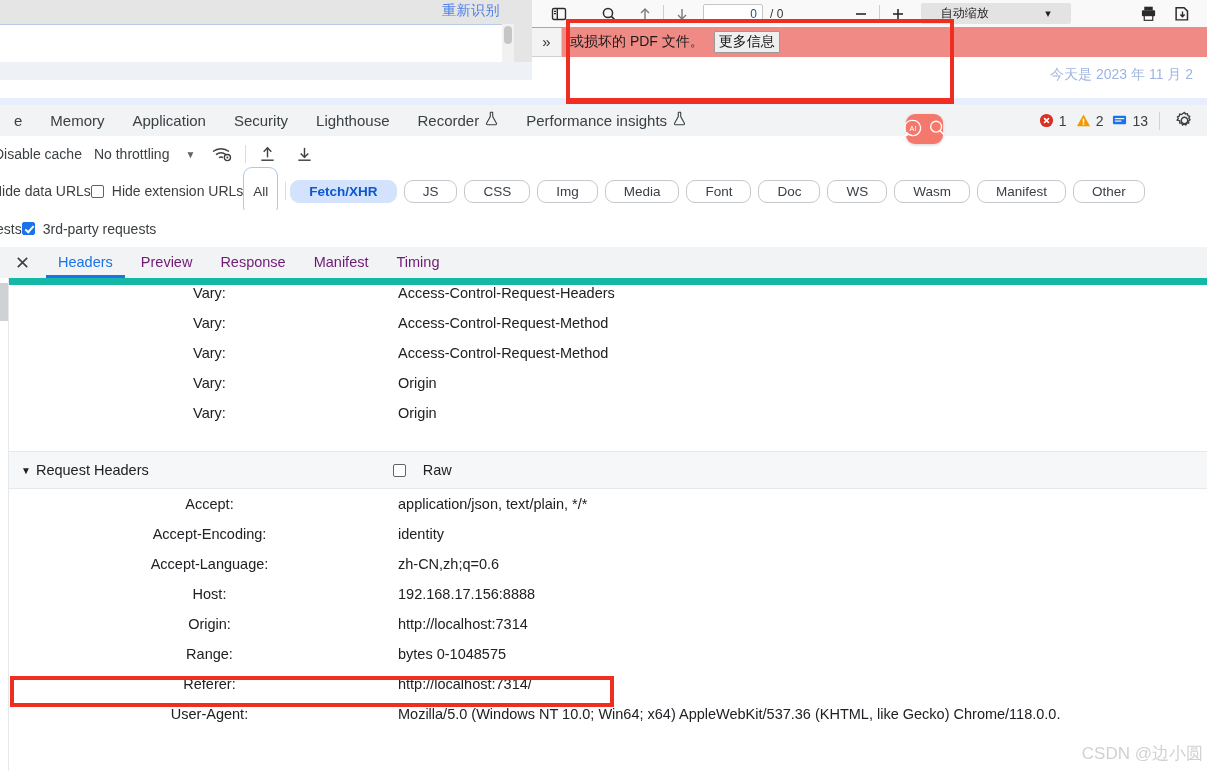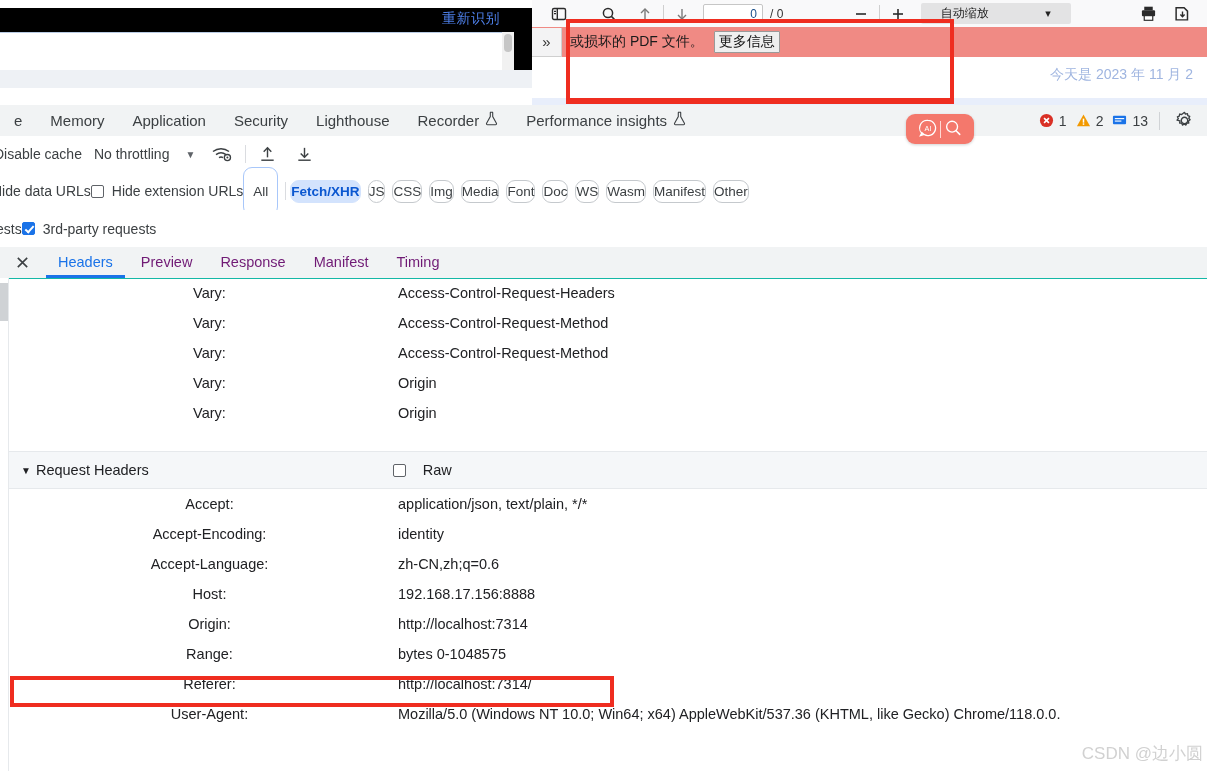--- a/index.html
+++ b/index.html
@@ -13,7 +13,7 @@
   .abs{position:absolute;}
 
   
-  #page-remnant{left:0;top:8px;width:532px;height:105px;background:#000000;}
+  #page-remnant{left:0;top:0;width:532px;height:105px;background:#e5e5e5;}
   #recog-link{
     position:absolute;right:32px;top:2px;color:#4d7fe8;font-size:14px;
     letter-spacing:.5px;cursor:pointer;

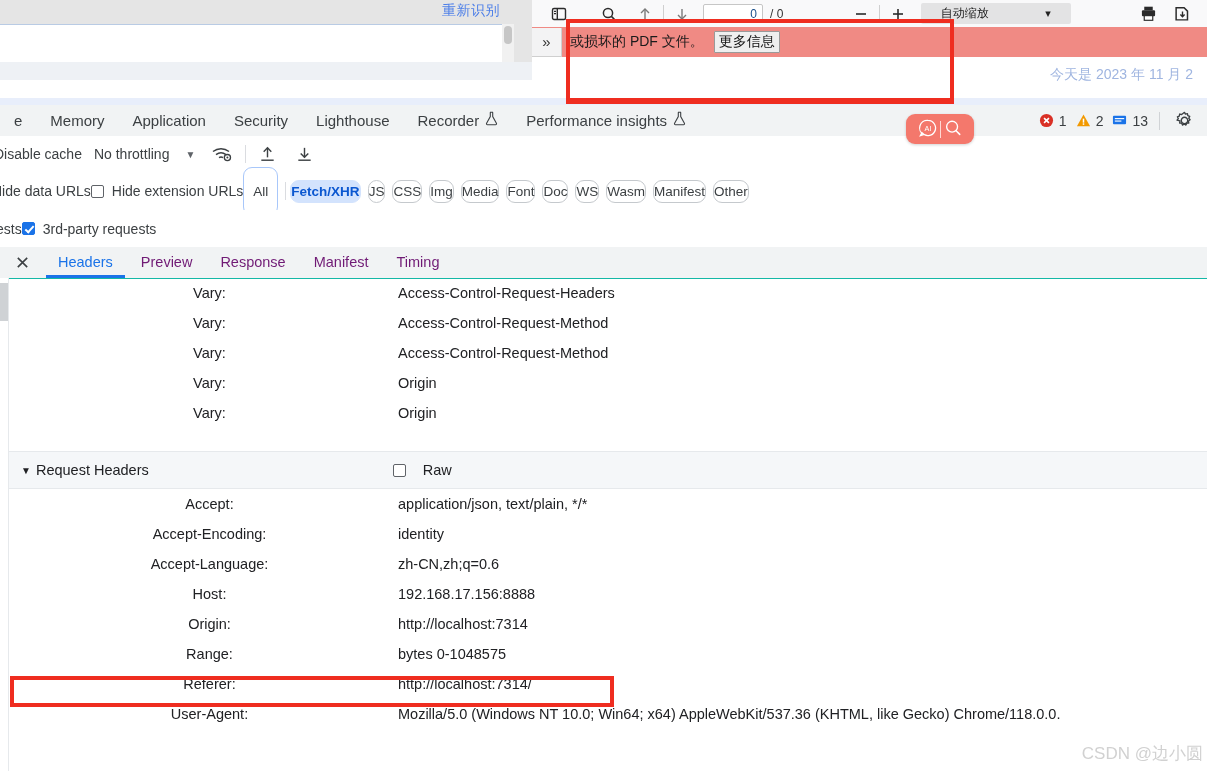--- a/index.html
+++ b/index.html
@@ -102,7 +102,7 @@
 
   
   #ai-pill{
-    left:906px;top:114px;width:68px;height:30px;border-radius:9px;
+    left:906px;top:114px;width:37px;height:30px;border-radius:9px;
     background:#f4786c;display:flex;align-items:center;justify-content:center;gap:2px;
     z-index:30;cursor:pointer;box-shadow:0 1px 3px rgba(0,0,0,.18);
   }

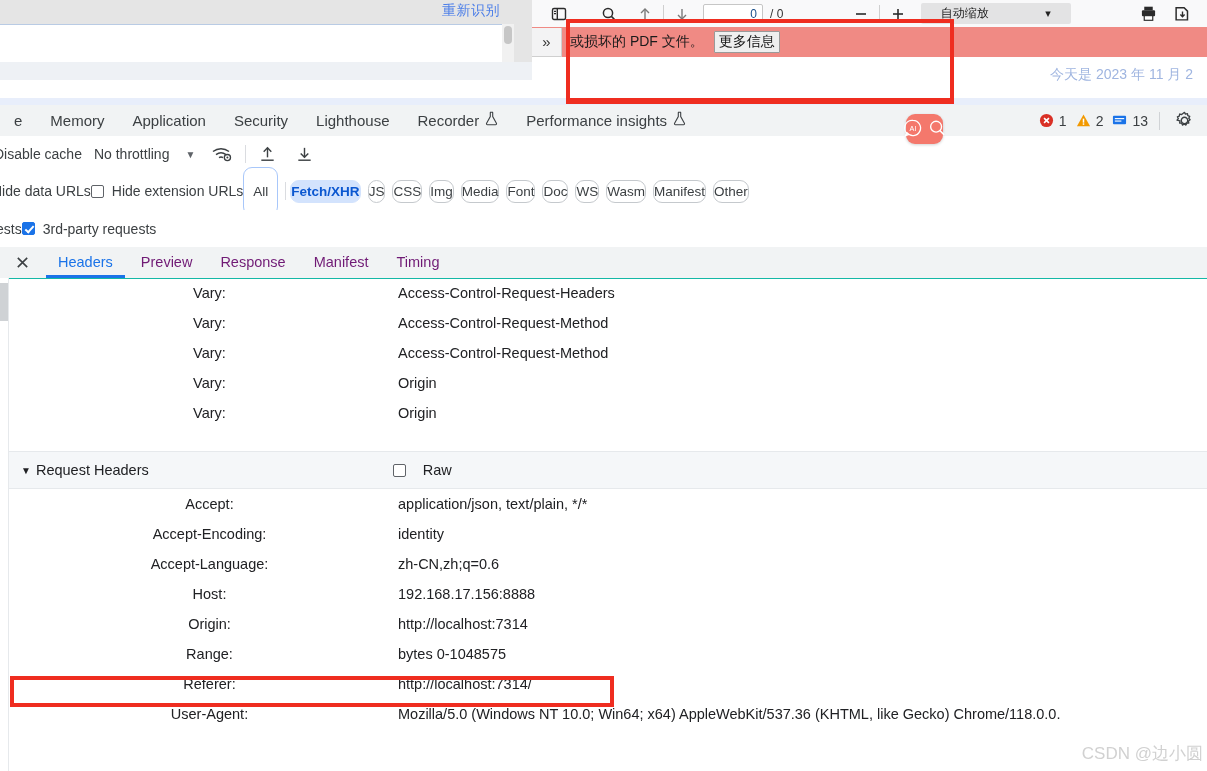--- a/index.html
+++ b/index.html
@@ -132,7 +132,7 @@
     border:solid #fff;border-width:0 2px 2px 0;transform:rotate(42deg);
   }
   .chip{
-    border:1px solid #c5c9cd;border-radius:9px;padding:3px 0;margin-right:7px;
+    border:1px solid #c5c9cd;border-radius:9px;padding:3px 18px;margin-right:7px;
     font-size:13.5px;color:#3c4043;white-space:nowrap;cursor:pointer;background:#fff;
   }
   .chip.sel{background:#d3e3fd;border-color:#d3e3fd;color:#0b57d0;font-weight:600;}

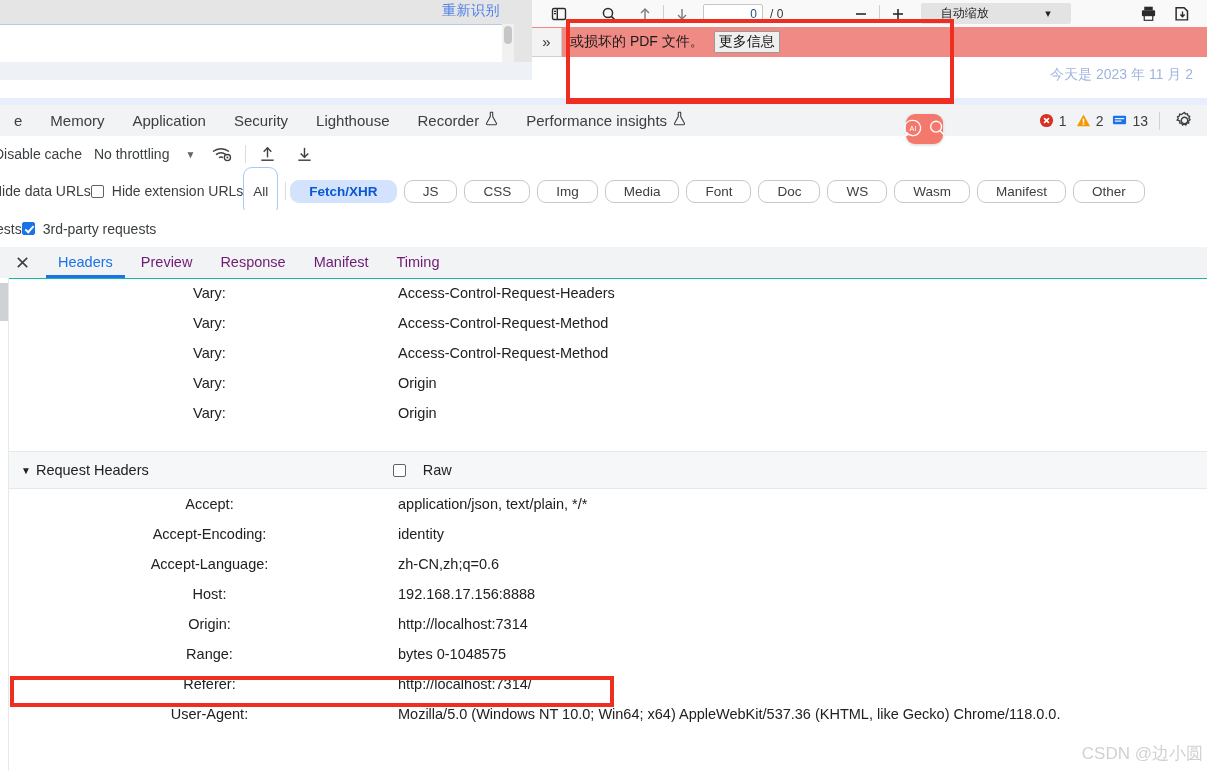--- a/index.html
+++ b/index.html
@@ -148,7 +148,7 @@
   #req-pane{position:absolute;left:0;top:142px;width:1207px;height:524px;background:#fff;}
   #req-tabs{
     position:absolute;left:0;top:0;width:1207px;height:31px;background:#f1f3f4;
-    border-bottom:1px solid #14b8a6;display:flex;align-items:center;
+    border-bottom:7px solid #14b8a6;display:flex;align-items:center;
   }
   #req-close{width:44px;display:flex;align-items:center;justify-content:center;cursor:pointer;}
   #req-tabs .rtab{

